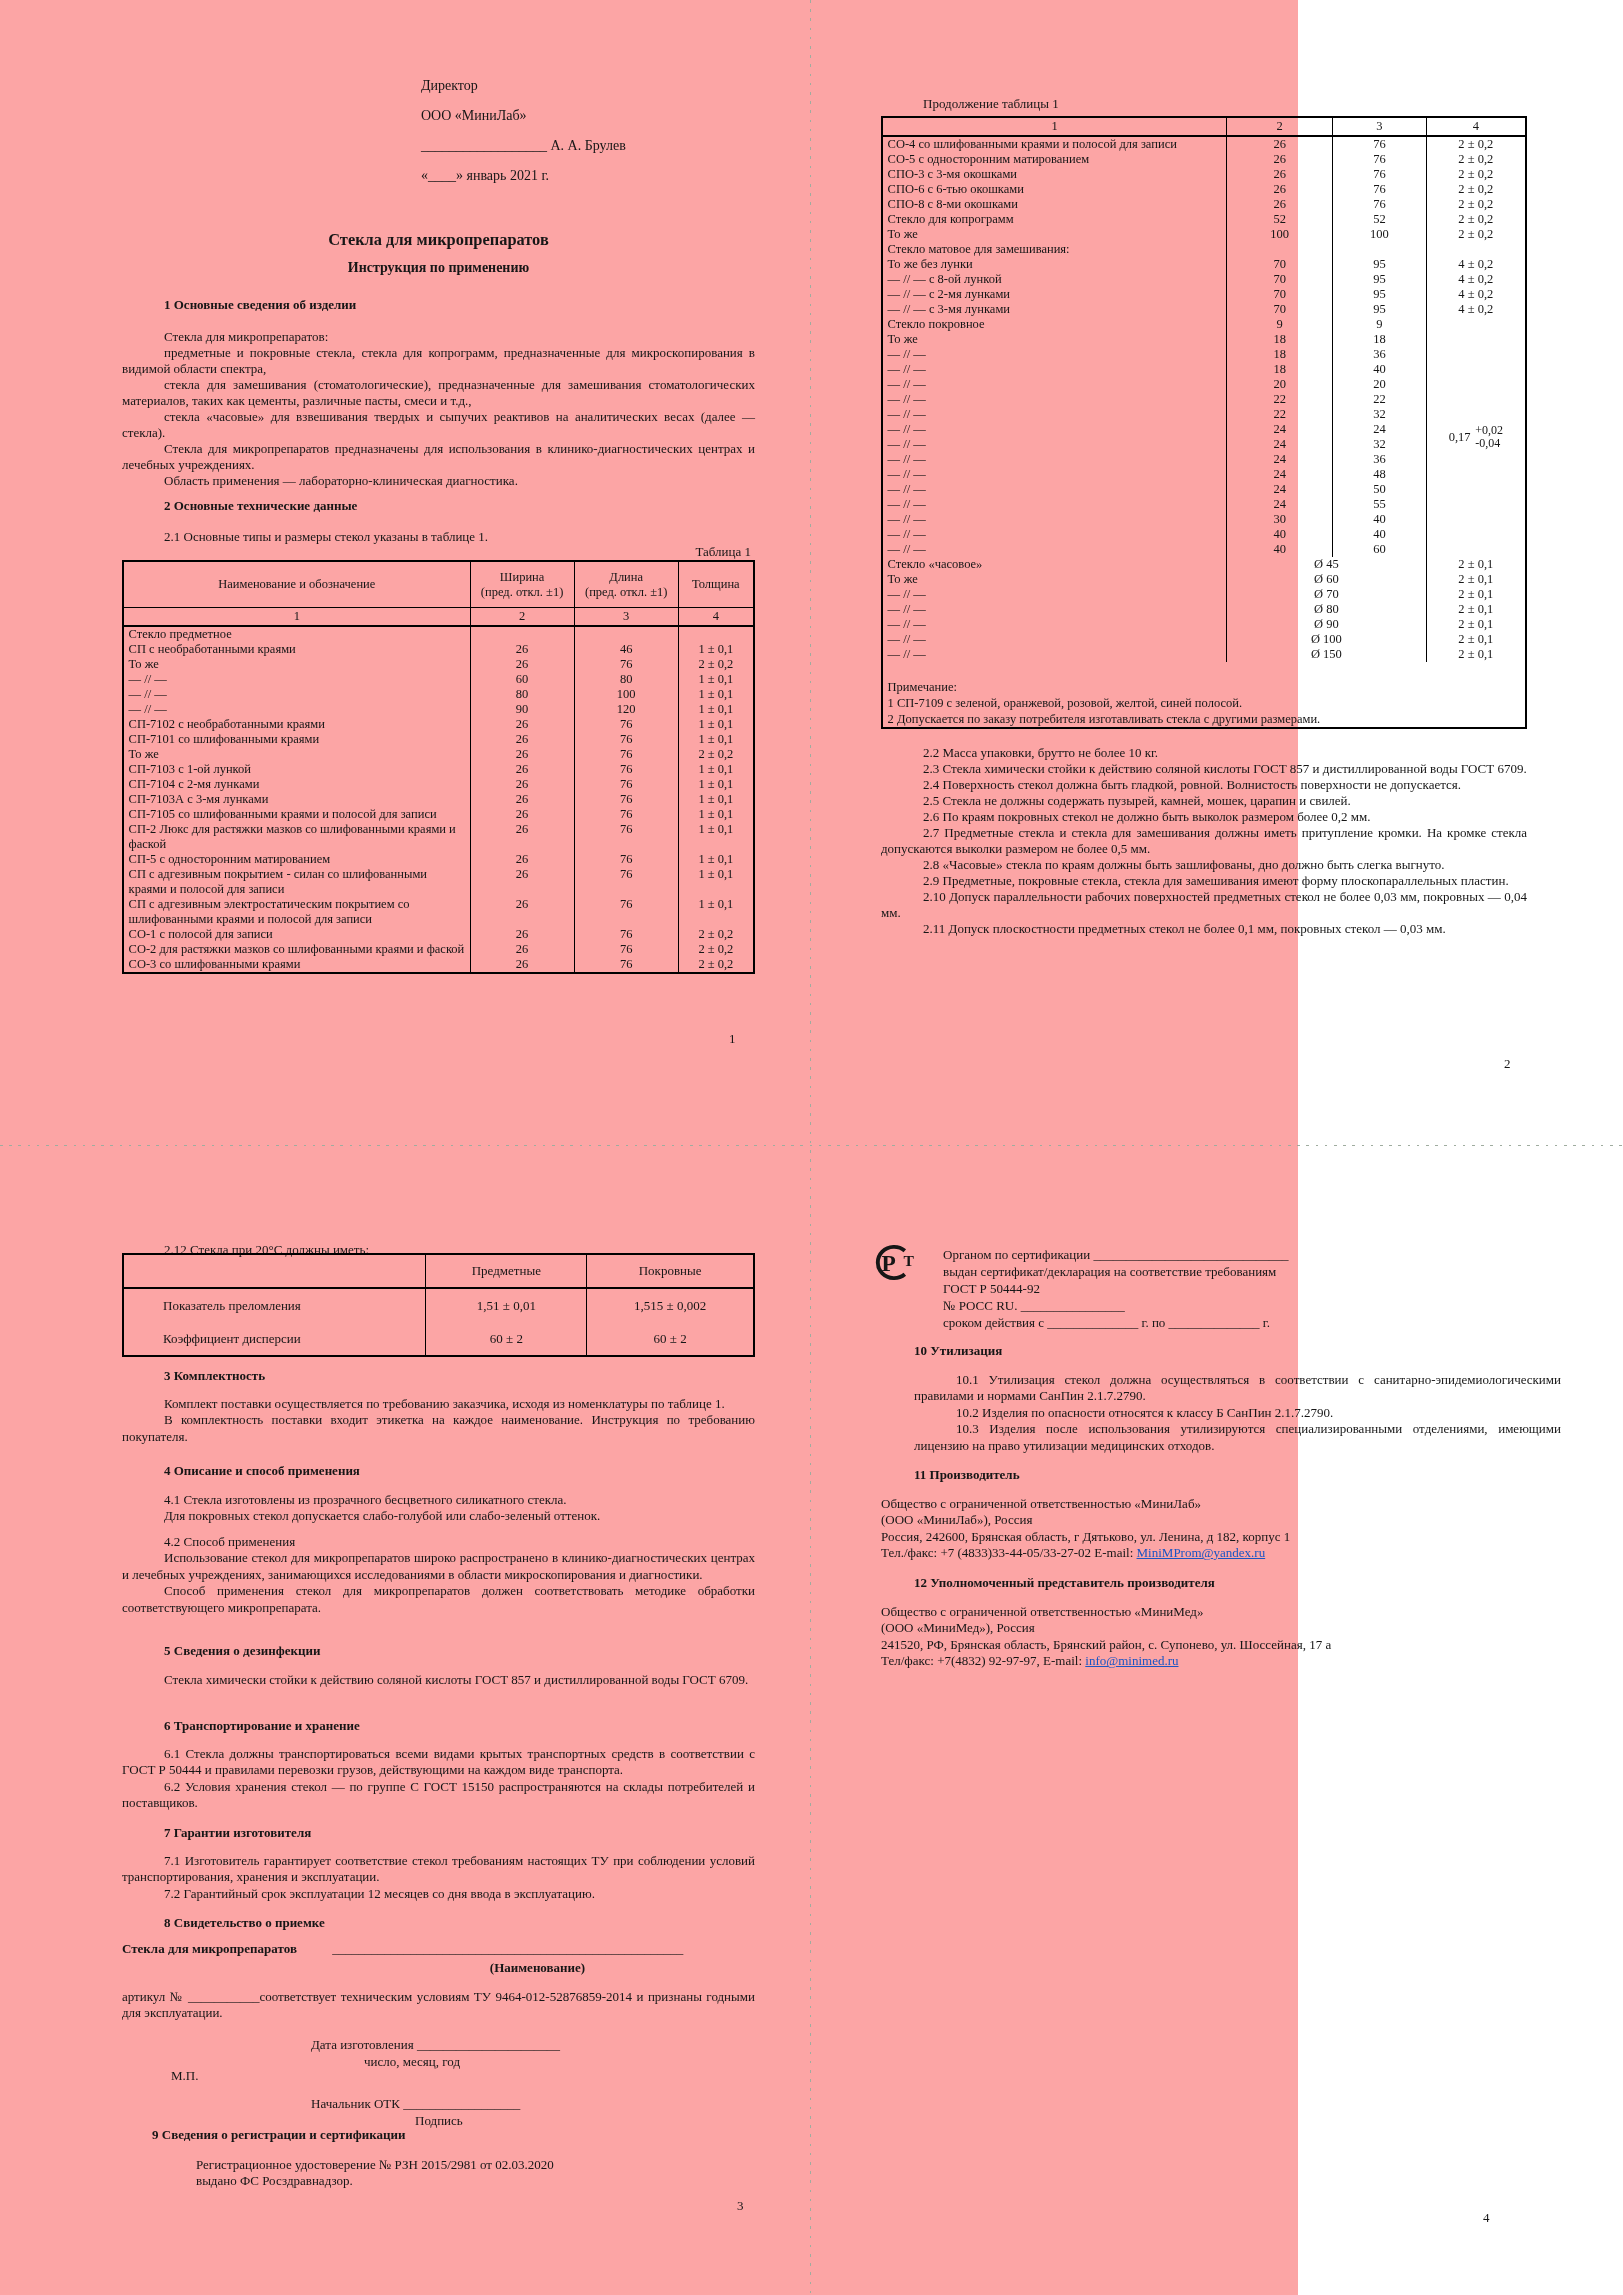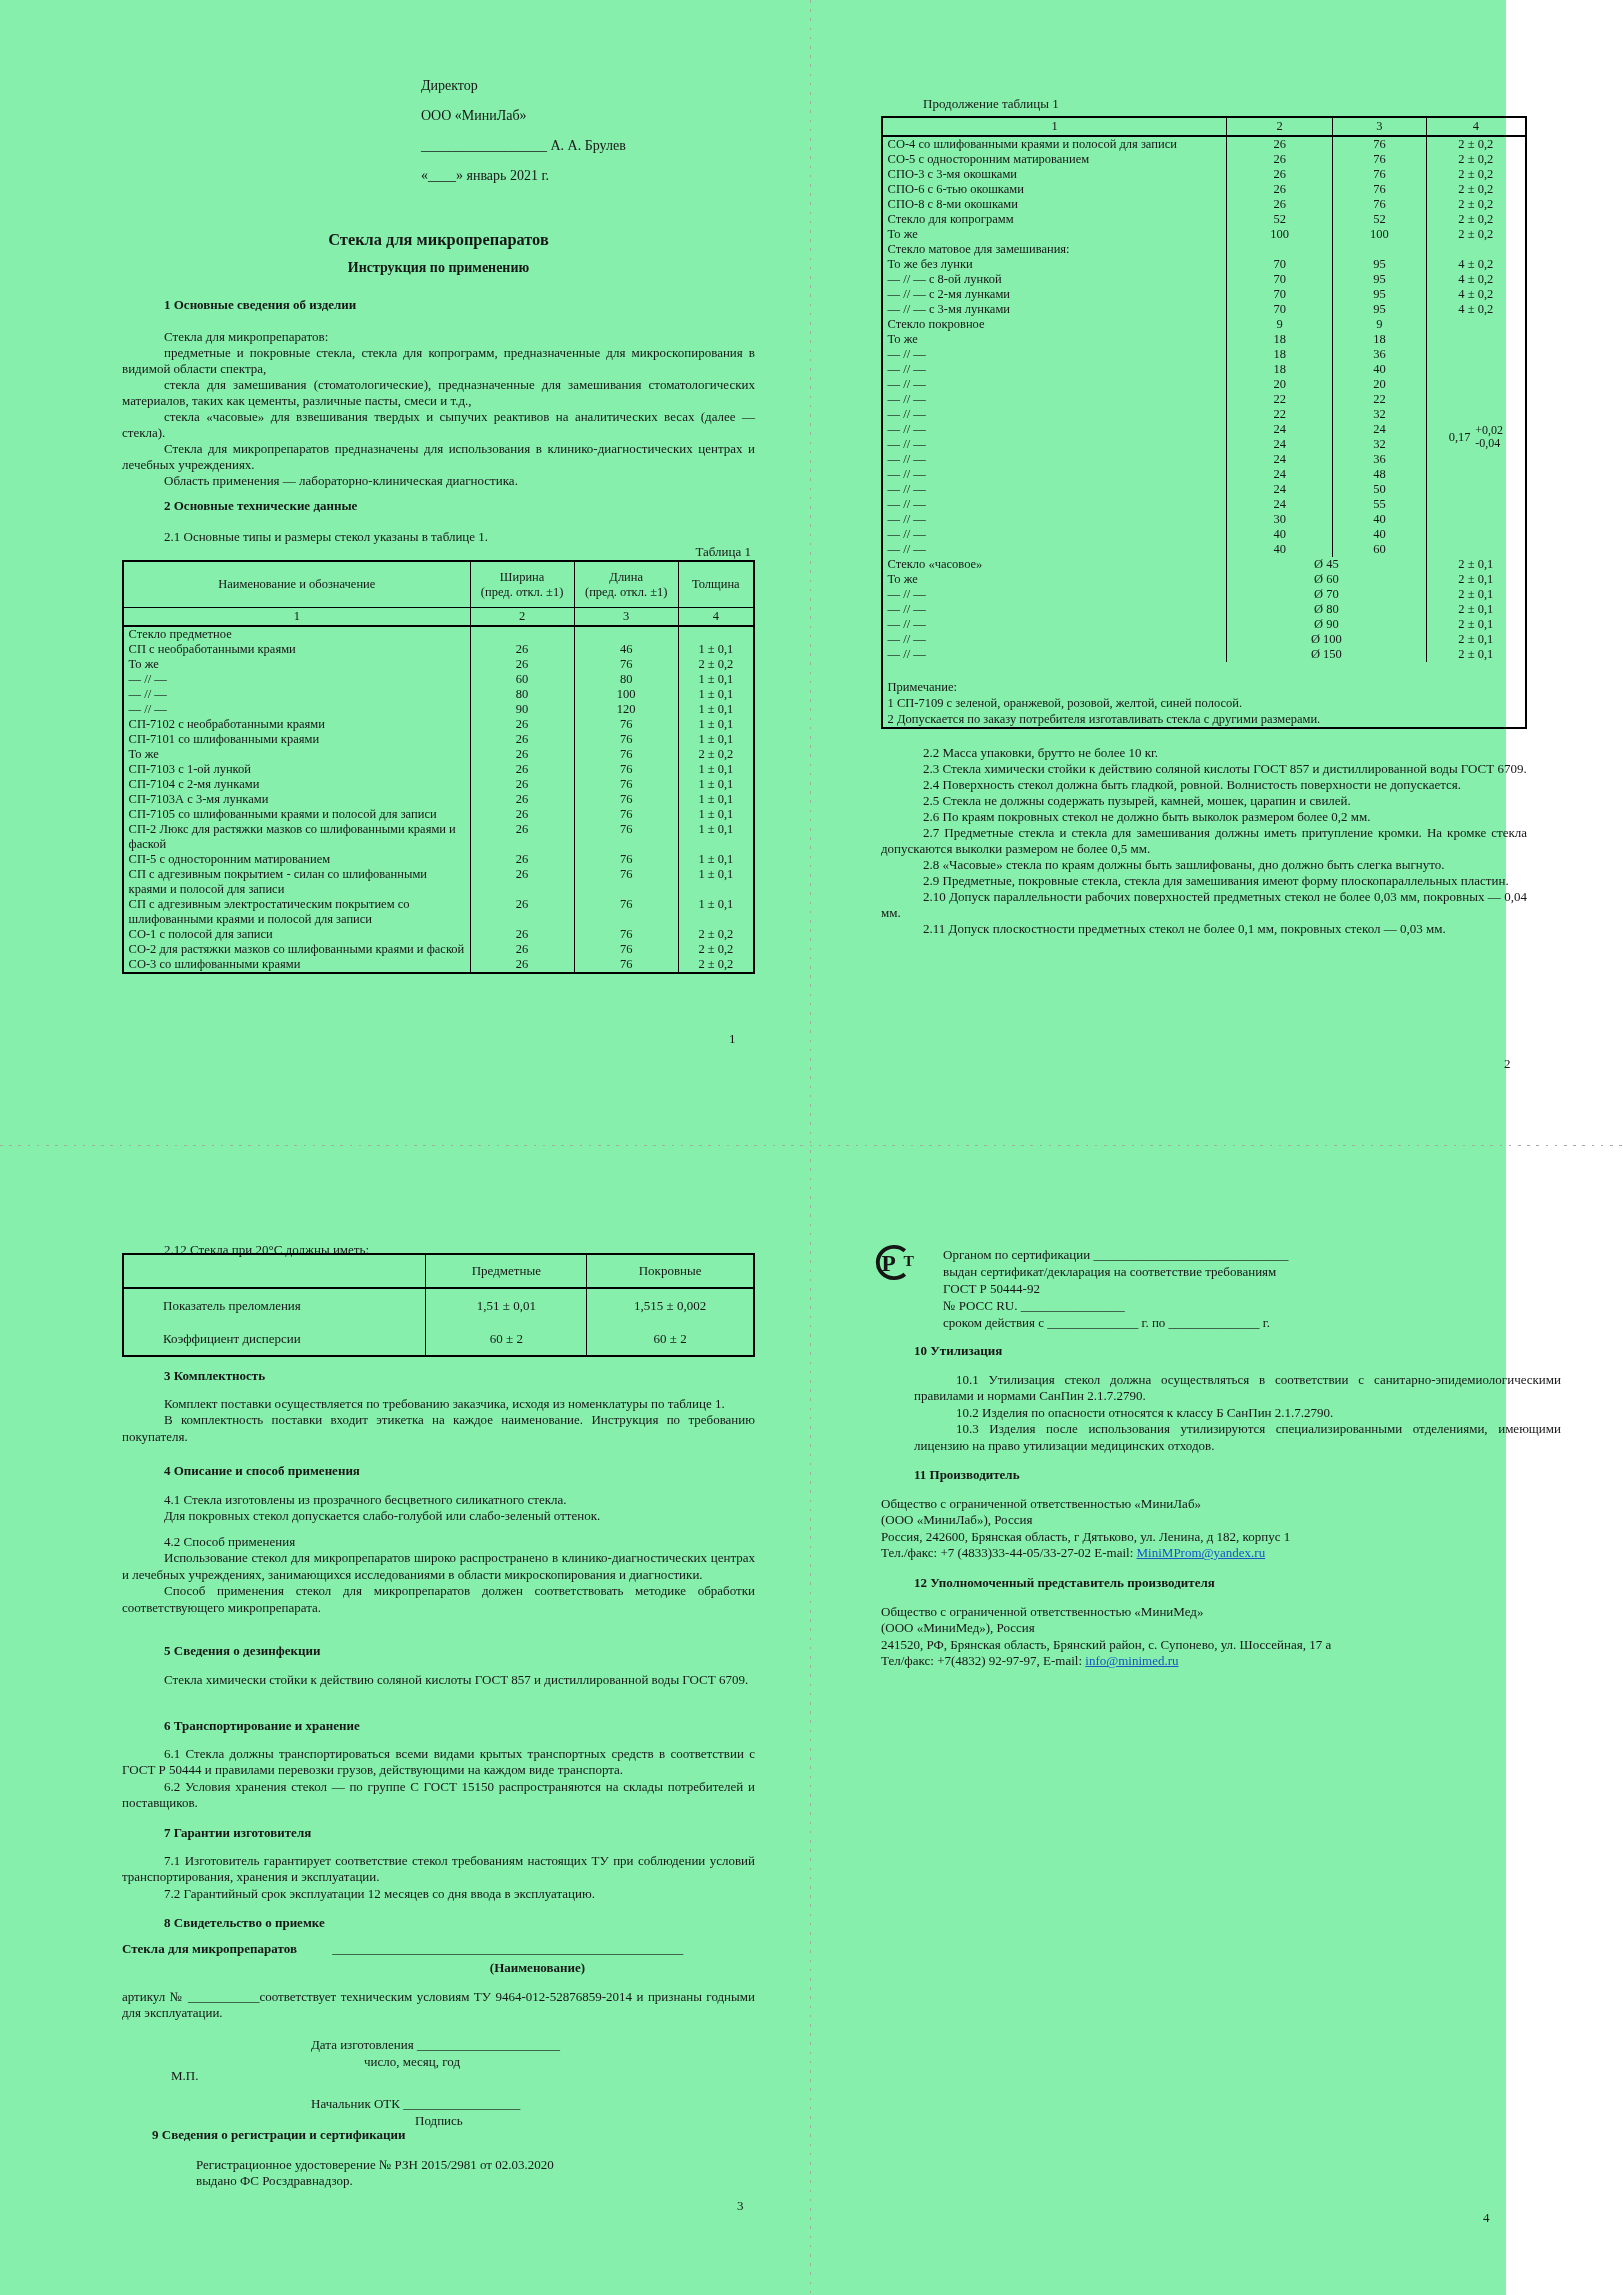--- a/index.html
+++ b/index.html
@@ -4,7 +4,7 @@
 <style>
   html,body{margin:0;padding:0;width:1623px;height:2295px;background:#ffffff;overflow:hidden;}
   body{font-family:"Liberation Serif","DejaVu Serif",serif;color:#161616;}
-  .canvas{position:absolute;left:0;top:0;width:1506px;height:2295px;background:#86efac;}
+  .canvas{position:absolute;left:0;top:0;width:1298px;height:2295px;background:#fca5a5;}
   .cut-v{position:absolute;left:810px;top:0;width:1.3px;height:2295px;
          background-image:repeating-linear-gradient(to bottom,#9fac9f 0 2.6px,transparent 2.6px 9.2px);}
   .cut-h{position:absolute;left:0;top:1145px;width:1623px;height:1.3px;

